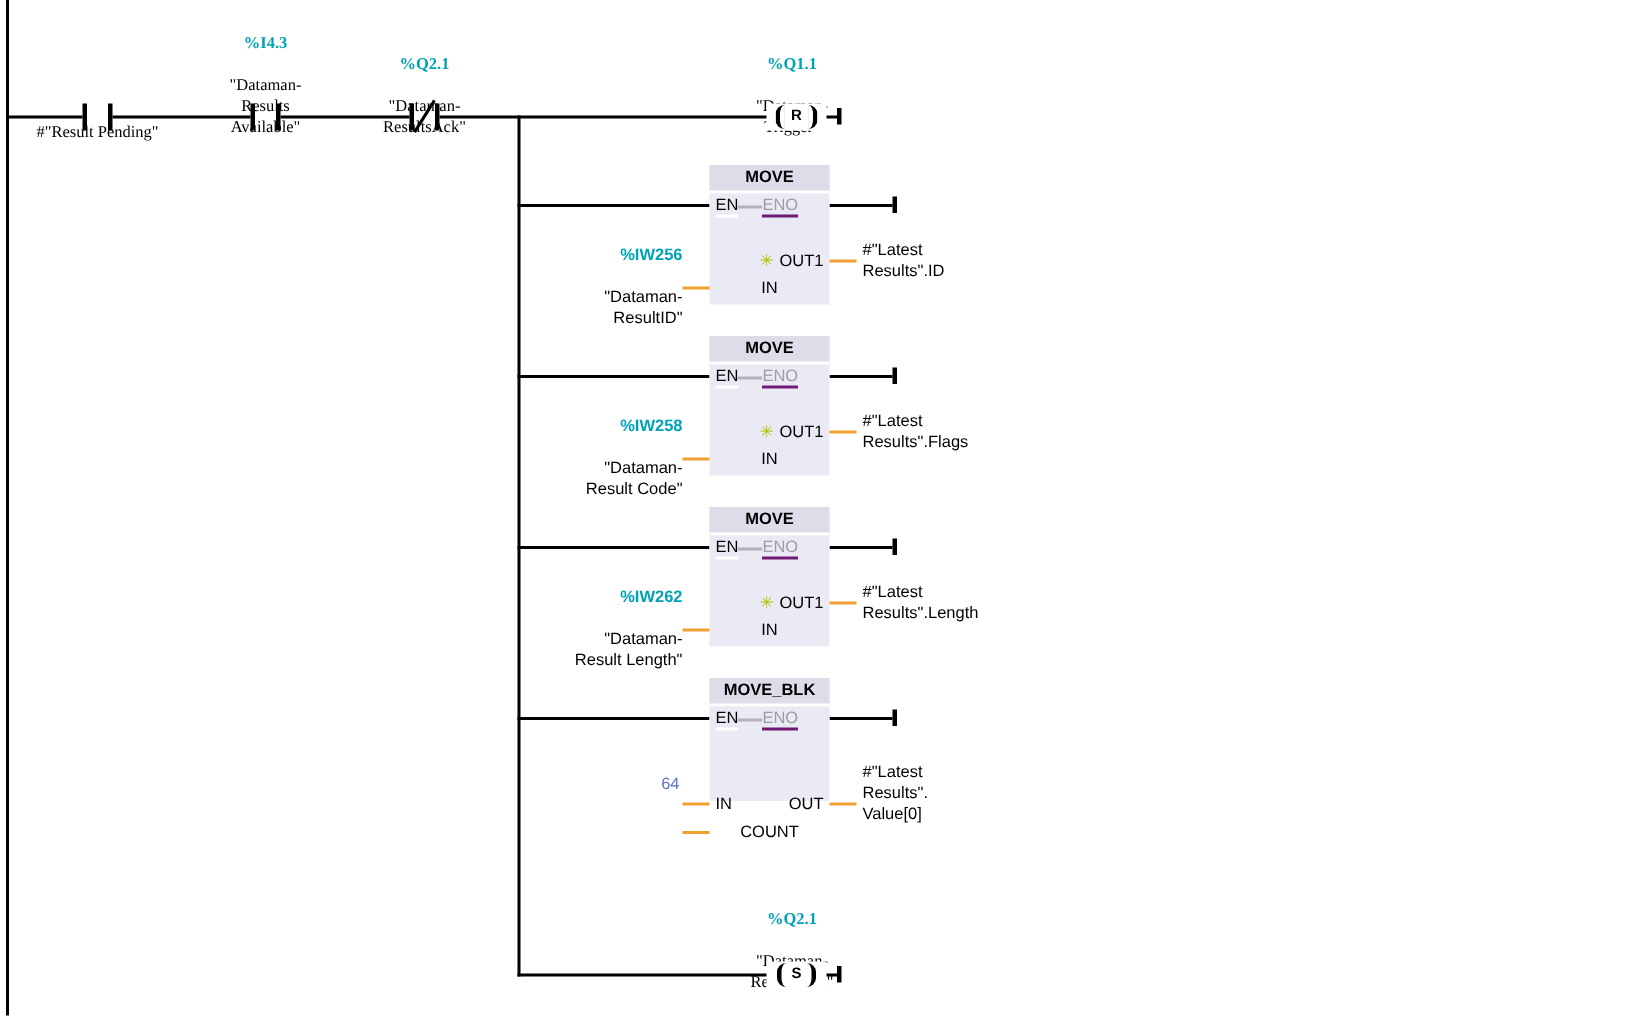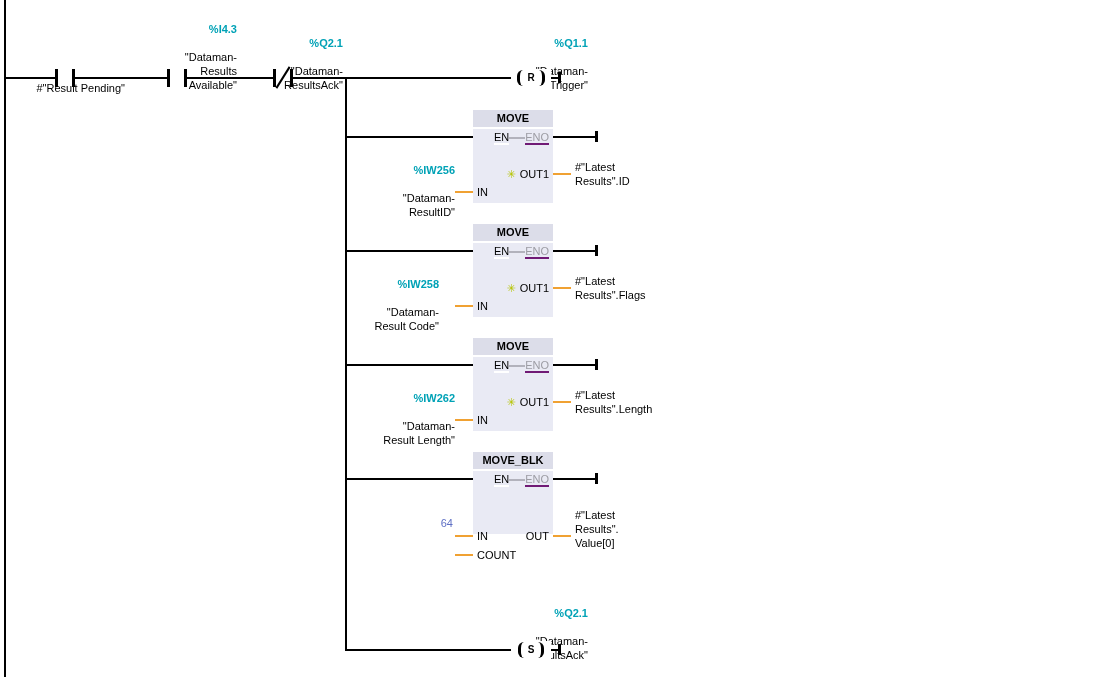--- a/index.html
+++ b/index.html
@@ -24,7 +24,7 @@
   .paren.pr{border-right:3px solid #000;border-top-right-radius:8px;border-bottom-right-radius:8px;}
   .coil-letter{font-weight:bold;font-size:10px;margin:0 4px;line-height:16px;}
   
-  .lbl{position:absolute;text-align:right;line-height:14px;white-space:pre-line;}
+  .lbl{position:absolute;text-align:center;line-height:14px;white-space:pre-line;font-family:Liberation Serif, serif;}
   .inlbl{position:absolute;text-align:right;line-height:14px;white-space:pre-line;width:150px;}
   .outlbl{position:absolute;text-align:left;line-height:14px;white-space:pre-line;width:120px;}
   .addr{display:block;color:#00a2b6;font-weight:bold;}

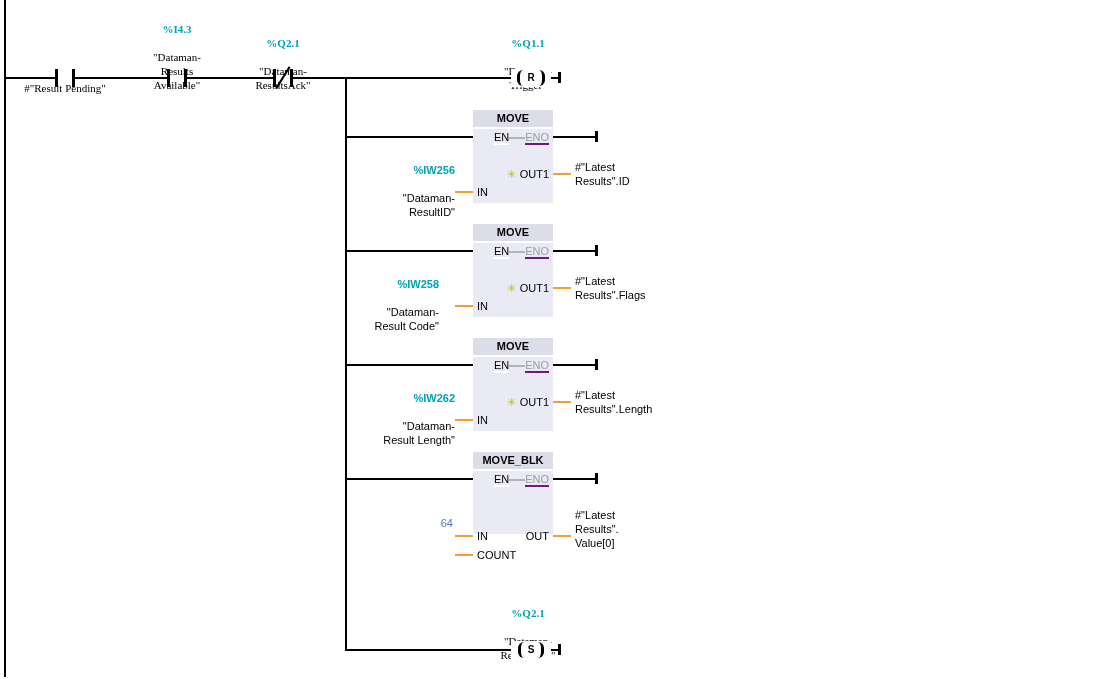--- a/index.html
+++ b/index.html
@@ -36,7 +36,7 @@
   .fbd-hd{height:17px;background:#dcdde9;border-bottom:2px solid #fff;text-align:center;
           font-weight:bold;line-height:16px;font-size:11px;}
   .en-row{position:absolute;left:4px;right:4px;top:21px;height:14px;display:flex;
-          align-items:center;justify-content:flex-end;}
+          align-items:center;justify-content:flex-start;}
   .en-row .en{border-bottom:2px solid #fff;}
   .en-row .eno{color:#9c9ca3;border-bottom:2px solid #701a75;}
   .endash{width:16px;height:2px;background:#b2b2bc;}

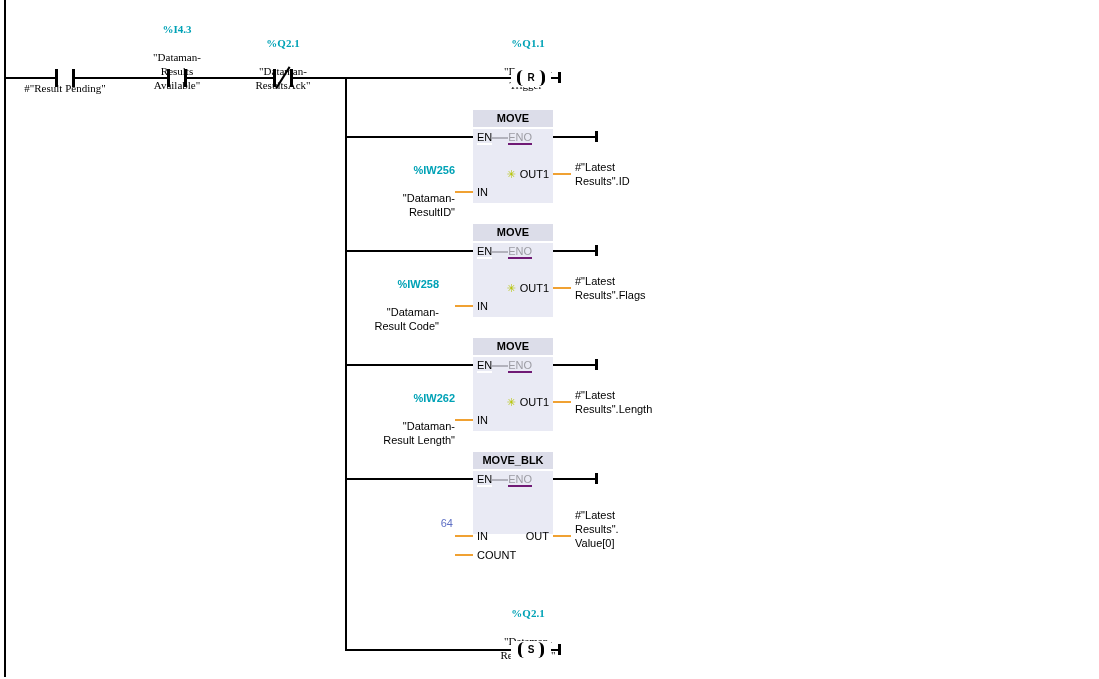--- a/index.html
+++ b/index.html
@@ -40,7 +40,7 @@
   .en-row .en{border-bottom:2px solid #fff;}
   .en-row .eno{color:#9c9ca3;border-bottom:2px solid #701a75;}
   .endash{width:16px;height:2px;background:#b2b2bc;}
-  .prow{position:absolute;left:4px;right:4px;height:14px;line-height:14px;}
+  .prow{position:absolute;left:4px;right:4px;height:14px;line-height:14px;text-align:center;}
   .prow.right{text-align:right;}
   .prow.split{display:flex;justify-content:space-between;}
   .conv-icon{color:#b5c400;font-size:11px;margin-right:4px;}

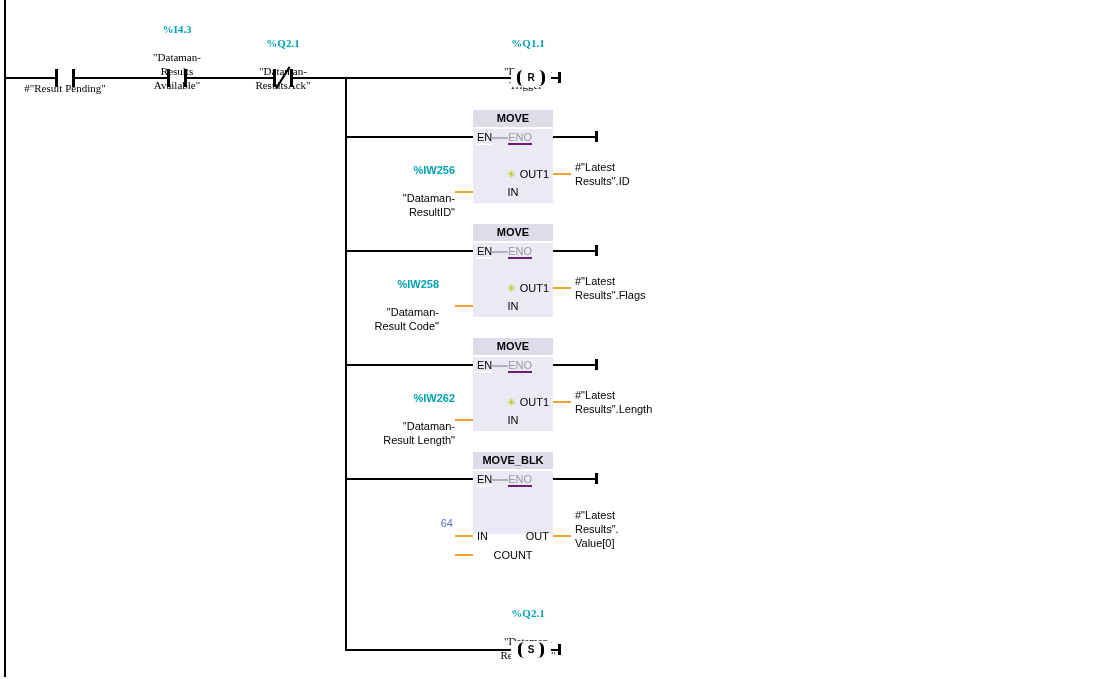--- a/index.html
+++ b/index.html
@@ -156,7 +156,7 @@
   </div>
   <div class="stub" style="left:455px;top:305px;width:18px;"></div>
   <div class="stub" style="left:553px;top:287px;width:18px;"></div>
-  <div class="inlbl" style="right:660px;top:263px;">
+  <div class="inlbl" style="right:644px;top:263px;">
     <span class="addr">%IW258</span>
     <span class="nm">"Dataman-
 Result Code"</span>

